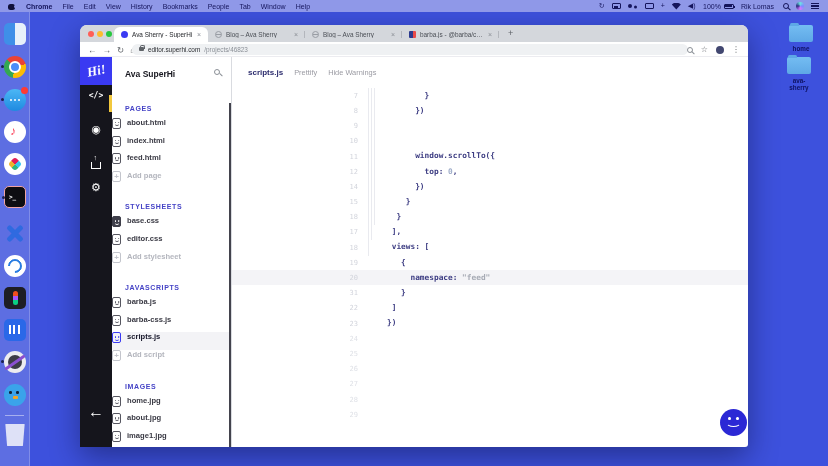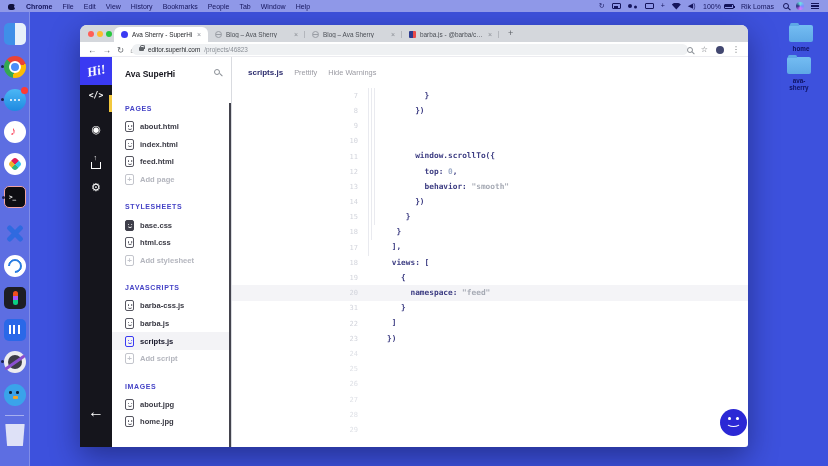--- a/index.html
+++ b/index.html
@@ -118,7 +118,7 @@
   .fp-title{font-size:8.5px;font-weight:bold;color:#16161e;}
   .fp-search{position:absolute;right:11px;top:12px;}
   .fp-sec-title{font-size:7px;font-weight:bold;color:#4543c6;letter-spacing:.6px;margin:15px 0 6px 13px;}
-  .row{display:flex;align-items:center;gap:6px;height:17.6px;padding-left:13px;font-size:7.6px;font-weight:bold;color:#3a3a44;}
+  .row{display:flex;align-items:flex-start;gap:6px;height:17.6px;font-size:7.6px;font-weight:bold;color:#3a3a44;}
   .row.add{color:#b4b6be;}
   .row.sel{background:#f3f3f6;color:#17172a;}
   .doc{width:9px;height:11px;border:1.1px solid #565660;border-radius:2px;position:relative;flex:0 0 auto;}

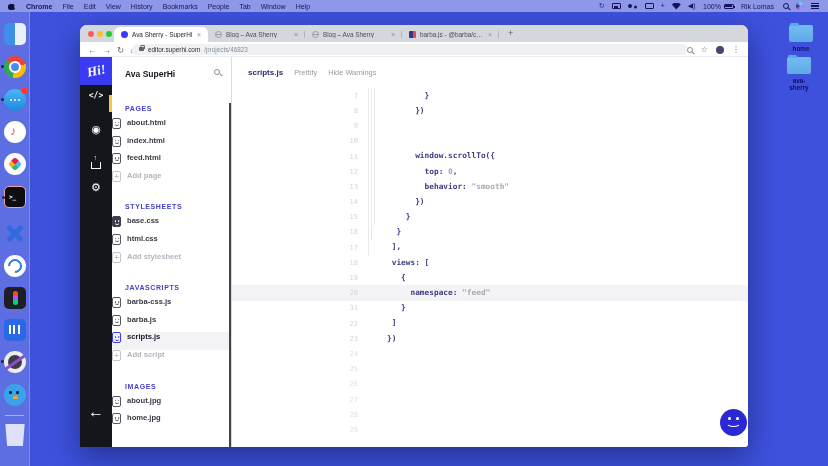--- a/index.html
+++ b/index.html
@@ -423,10 +423,6 @@
         <span class="cd"><span class="tk-k">        top</span><span class="tk-p">:</span><span class="tk-n"> 0</span><span class="tk-p">,</span></span>
       </div>
       <div class="cline">
-        <span class="ln">13</span>
-        <span class="cd"><span class="tk-k">        behavior</span><span class="tk-p">:</span><span class="tk-s"> "smooth"</span></span>
-      </div>
-      <div class="cline">
         <span class="ln">14</span>
         <span class="cd"><span class="tk-p">      })</span></span>
       </div>

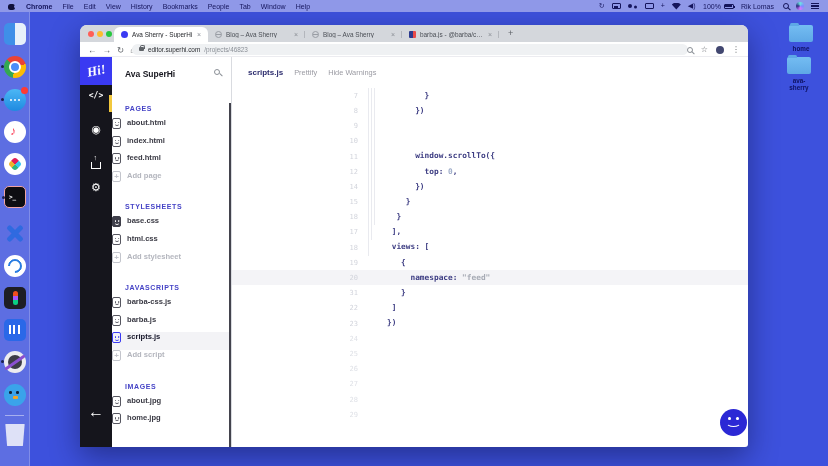--- a/index.html
+++ b/index.html
@@ -333,7 +333,7 @@
             <i class="eyes"></i>
             <i class="mouth"></i>
           </span>
-          <span class="rlabel">html.css</span>
+          <span class="rlabel">editor.css</span>
         </div>
         <div class="row add">
           <span class="doc adddoc">

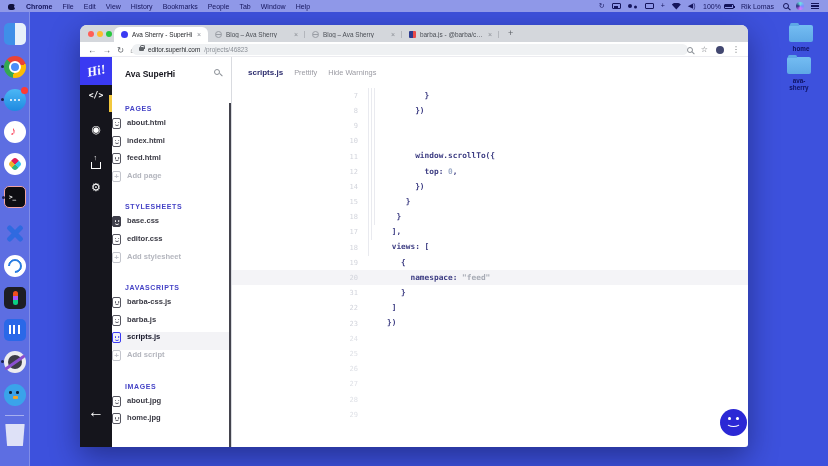--- a/index.html
+++ b/index.html
@@ -347,14 +347,14 @@
             <i class="eyes"></i>
             <i class="mouth"></i>
           </span>
+          <span class="rlabel">barba.js</span>
+        </div>
+        <div class="row">
+          <span class="doc">
+            <i class="eyes"></i>
+            <i class="mouth"></i>
+          </span>
           <span class="rlabel">barba-css.js</span>
-        </div>
-        <div class="row">
-          <span class="doc">
-            <i class="eyes"></i>
-            <i class="mouth"></i>
-          </span>
-          <span class="rlabel">barba.js</span>
         </div>
         <div class="row sel">
           <span class="doc seldoc">

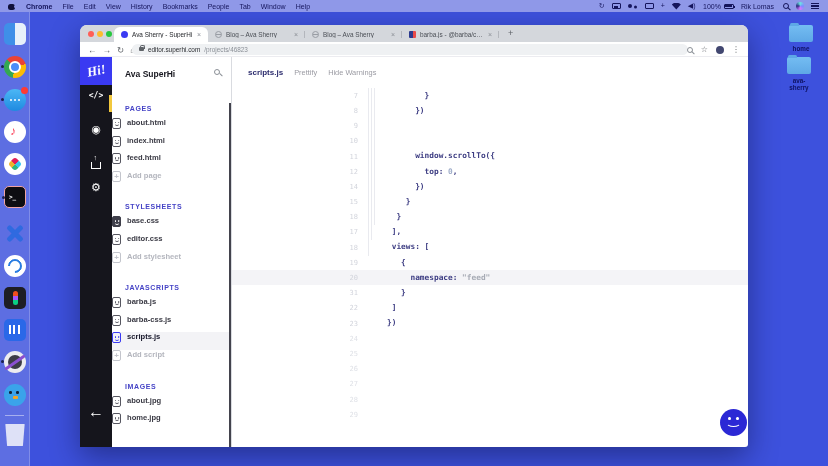--- a/index.html
+++ b/index.html
@@ -375,14 +375,14 @@
             <i class="eyes"></i>
             <i class="mouth"></i>
           </span>
+          <span class="rlabel">home.jpg</span>
+        </div>
+        <div class="row">
+          <span class="doc">
+            <i class="eyes"></i>
+            <i class="mouth"></i>
+          </span>
           <span class="rlabel">about.jpg</span>
-        </div>
-        <div class="row">
-          <span class="doc">
-            <i class="eyes"></i>
-            <i class="mouth"></i>
-          </span>
-          <span class="rlabel">home.jpg</span>
         </div>
       </div>
   </div>

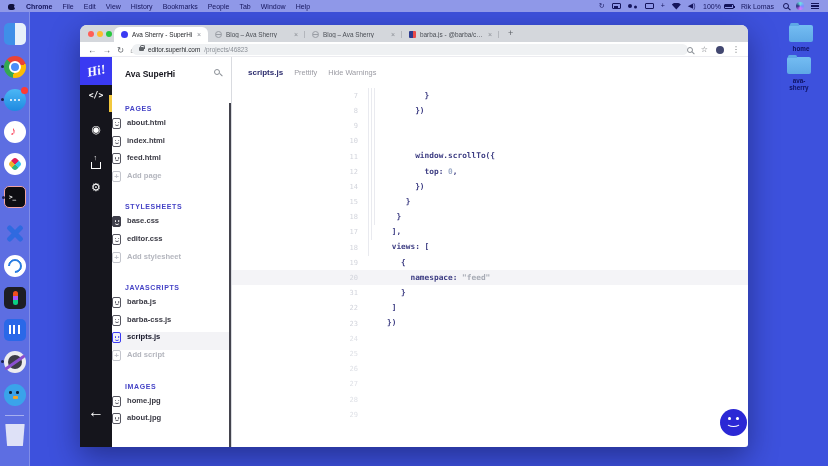--- a/index.html
+++ b/index.html
@@ -384,6 +384,13 @@
           </span>
           <span class="rlabel">about.jpg</span>
         </div>
+        <div class="row">
+          <span class="doc">
+            <i class="eyes"></i>
+            <i class="mouth"></i>
+          </span>
+          <span class="rlabel">image1.jpg</span>
+        </div>
       </div>
   </div>
   <div class="fp-scroll"></div>

